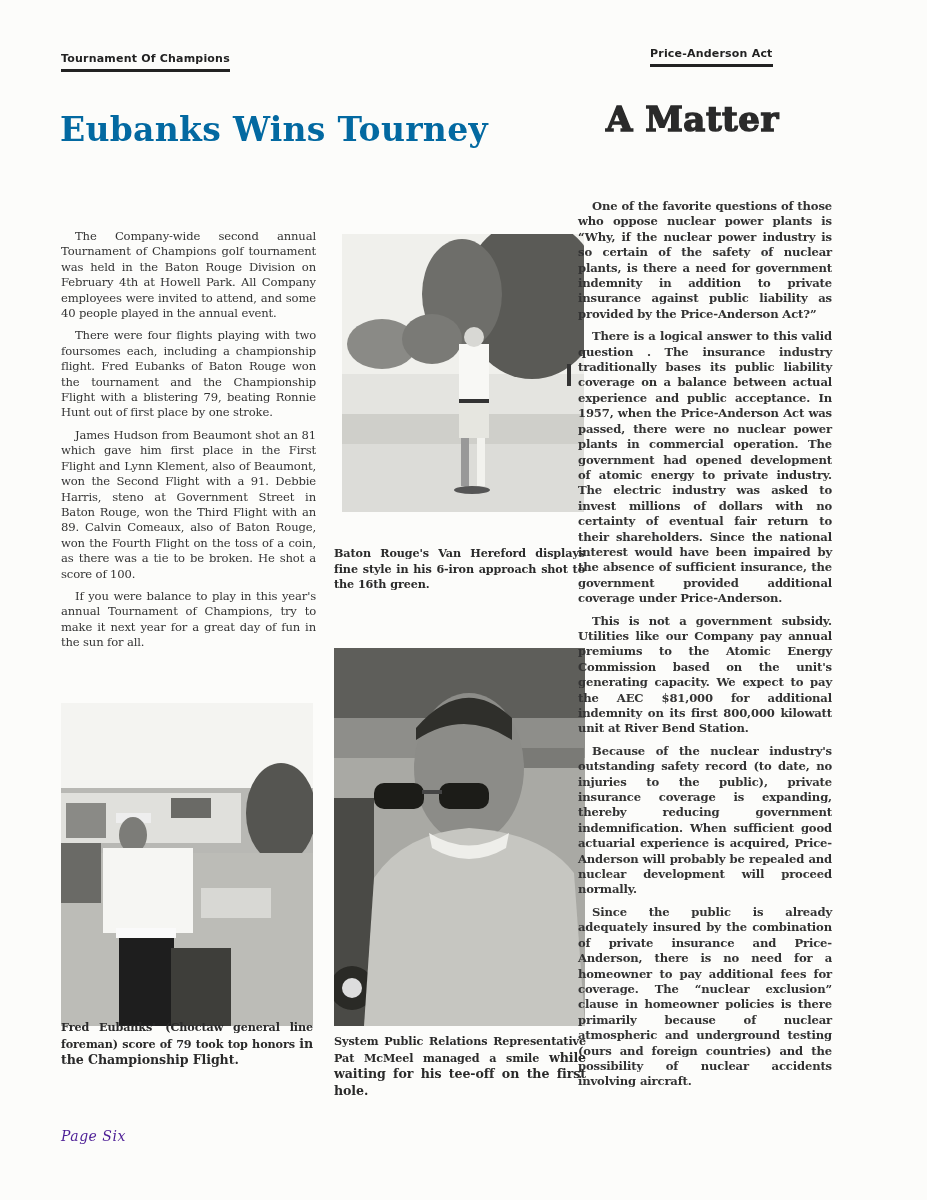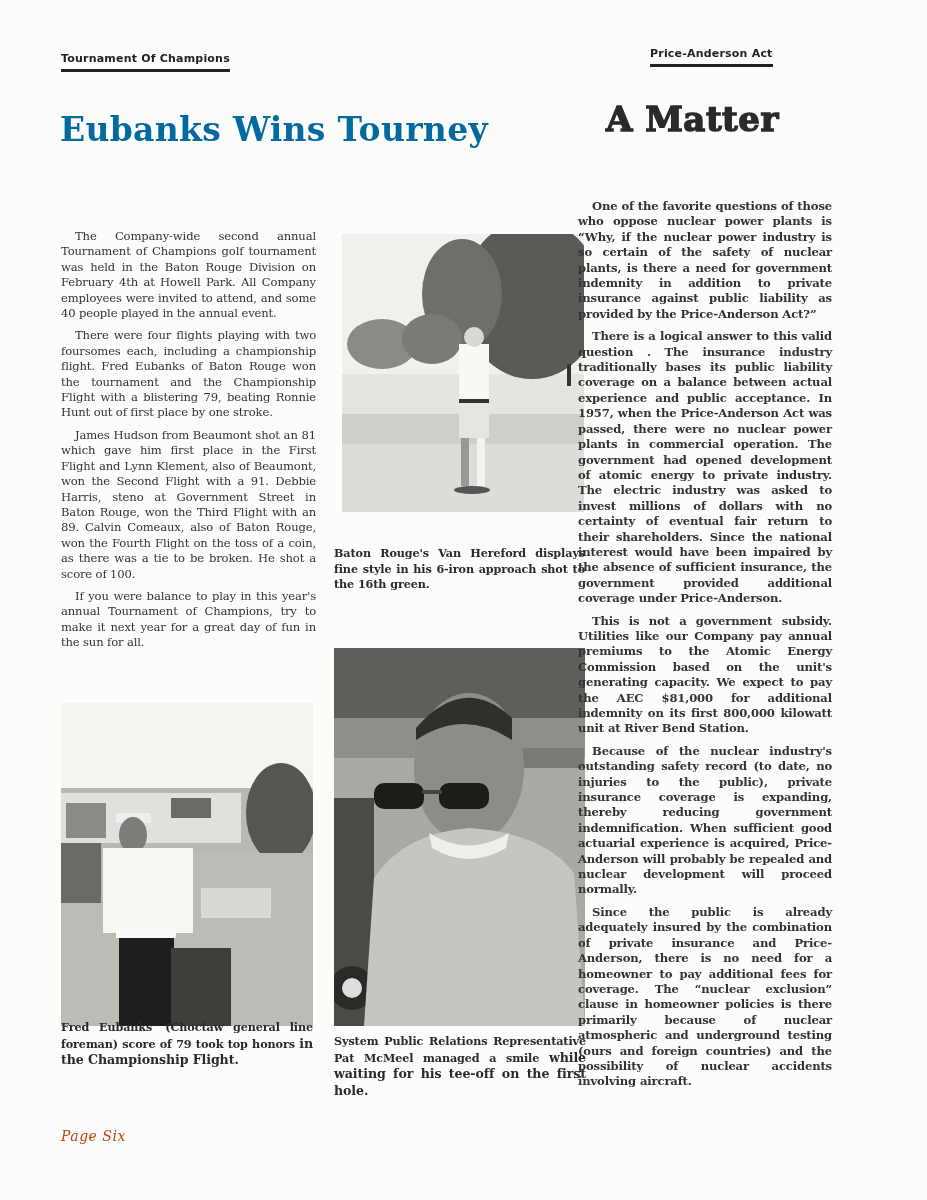--- a/index.html
+++ b/index.html
@@ -36,7 +36,7 @@
   .photo { position: absolute; overflow: hidden; background: #d8d8d4; }
   .folio {
     font-family: "DejaVu Serif", serif; font-style: italic; font-size: 14px;
-    color: #c2410c; letter-spacing: 0.5px;
+    color: #4c1d95; letter-spacing: 0.5px;
   }
 </style>
 </head>

